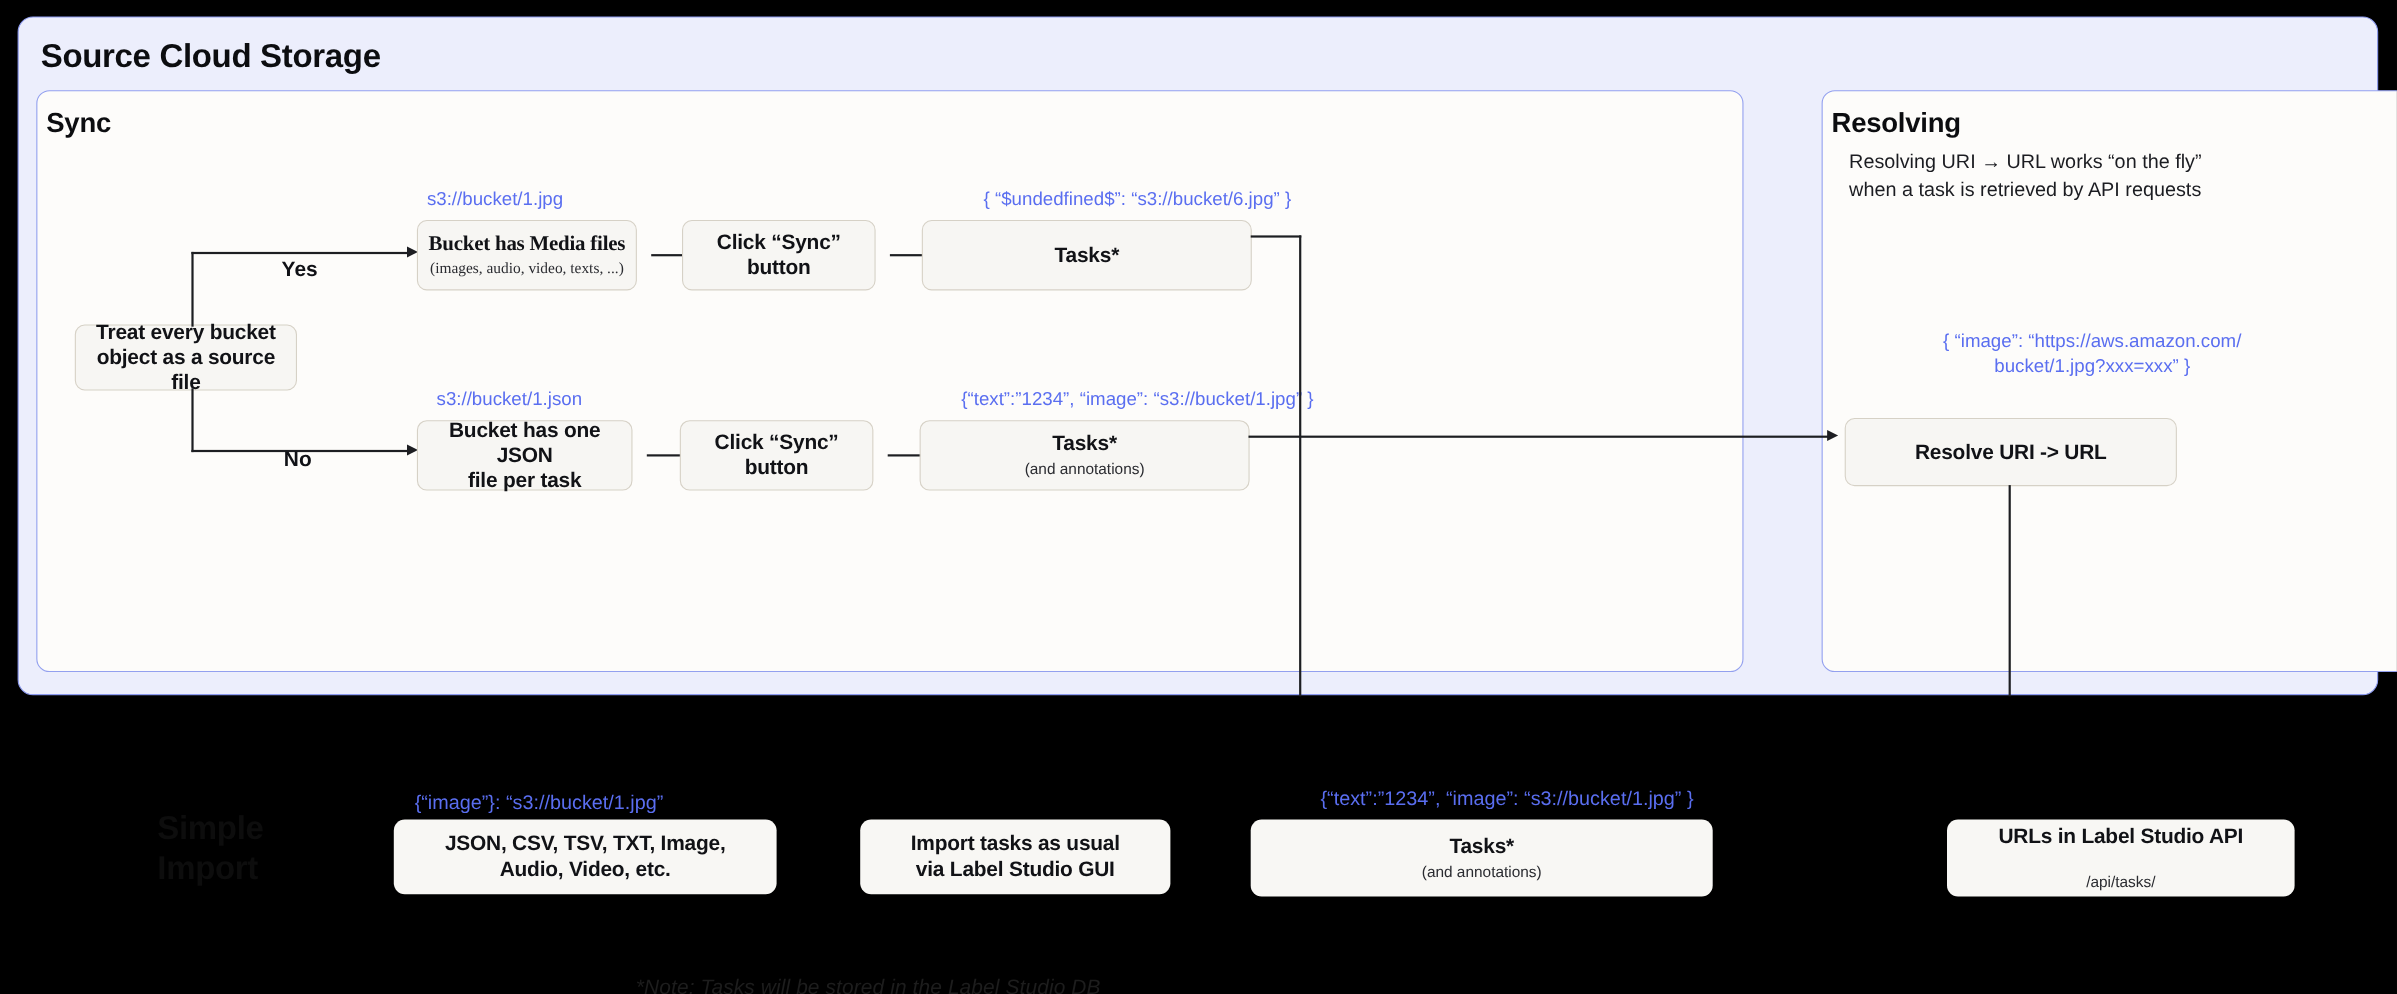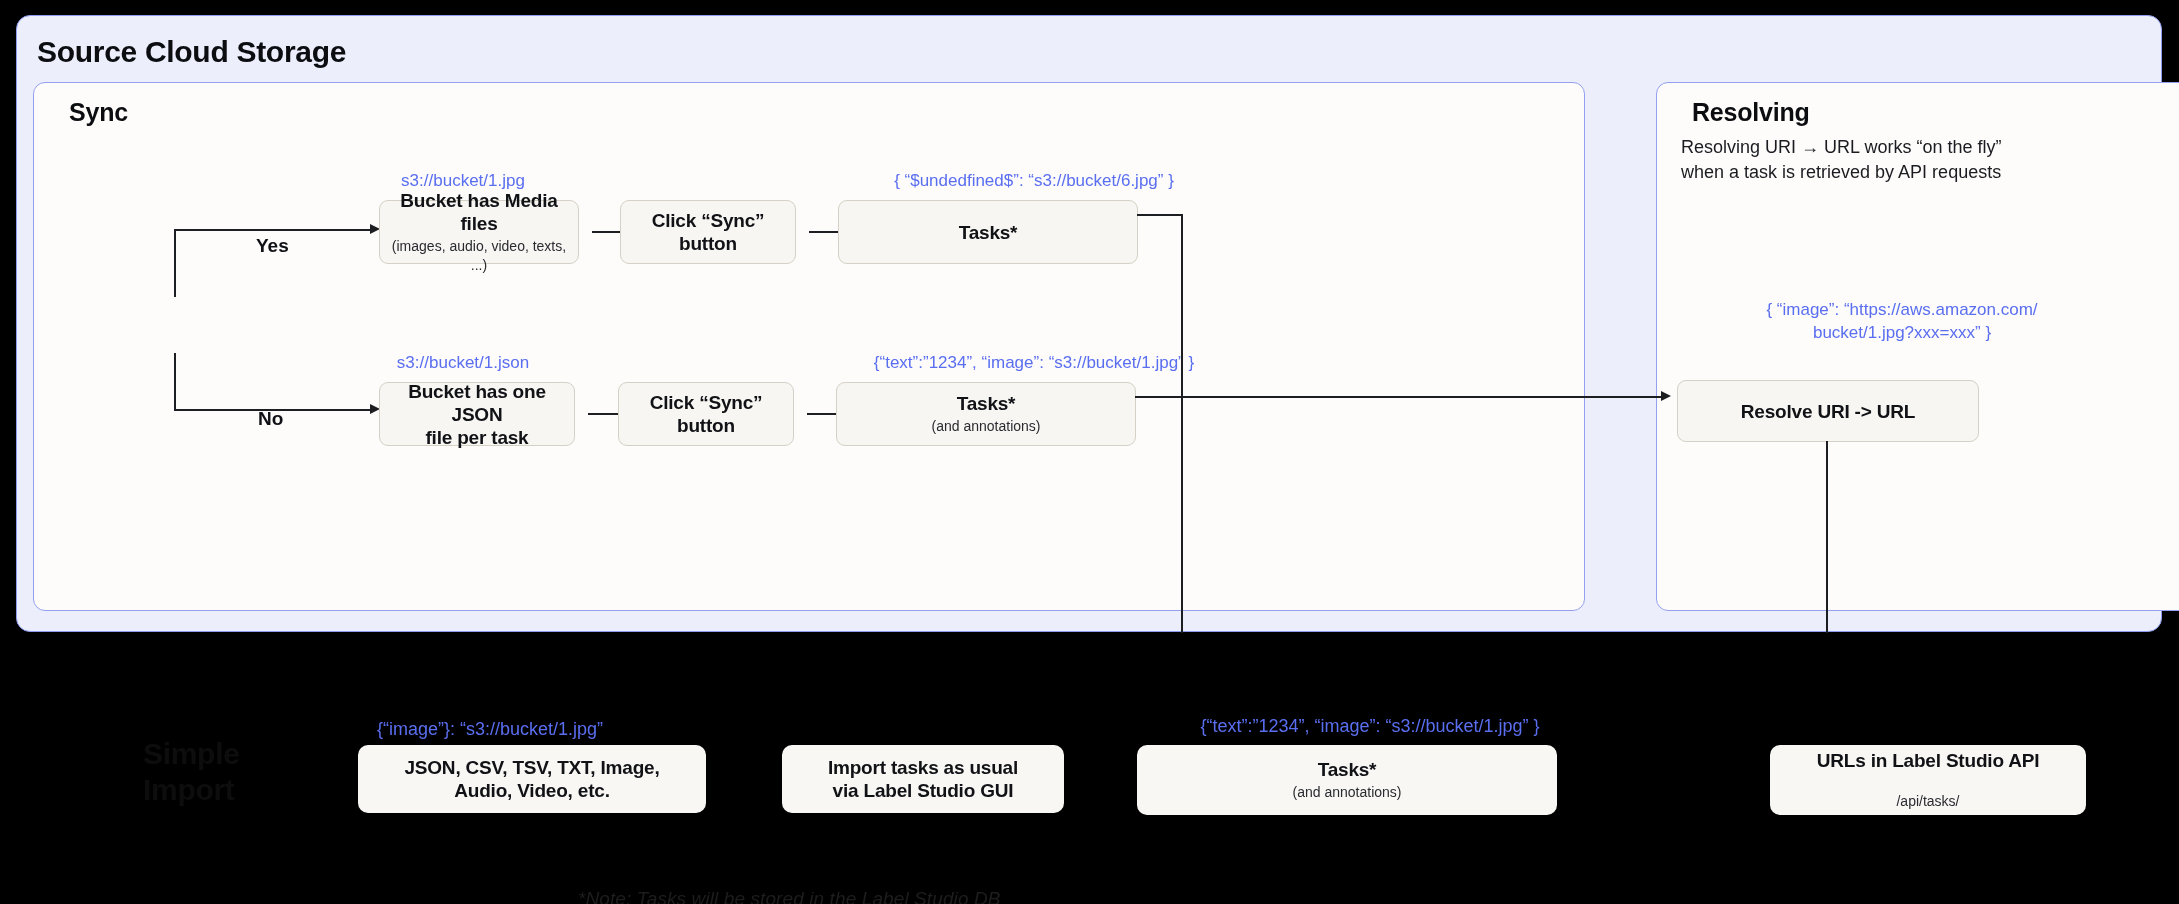--- a/index.html
+++ b/index.html
@@ -56,7 +56,7 @@
 
   .panel-title {
     position: absolute;
-    left: 35px;
+    left: 8px;
     top: 15px;
     font-size: 25px;
     font-weight: bold;

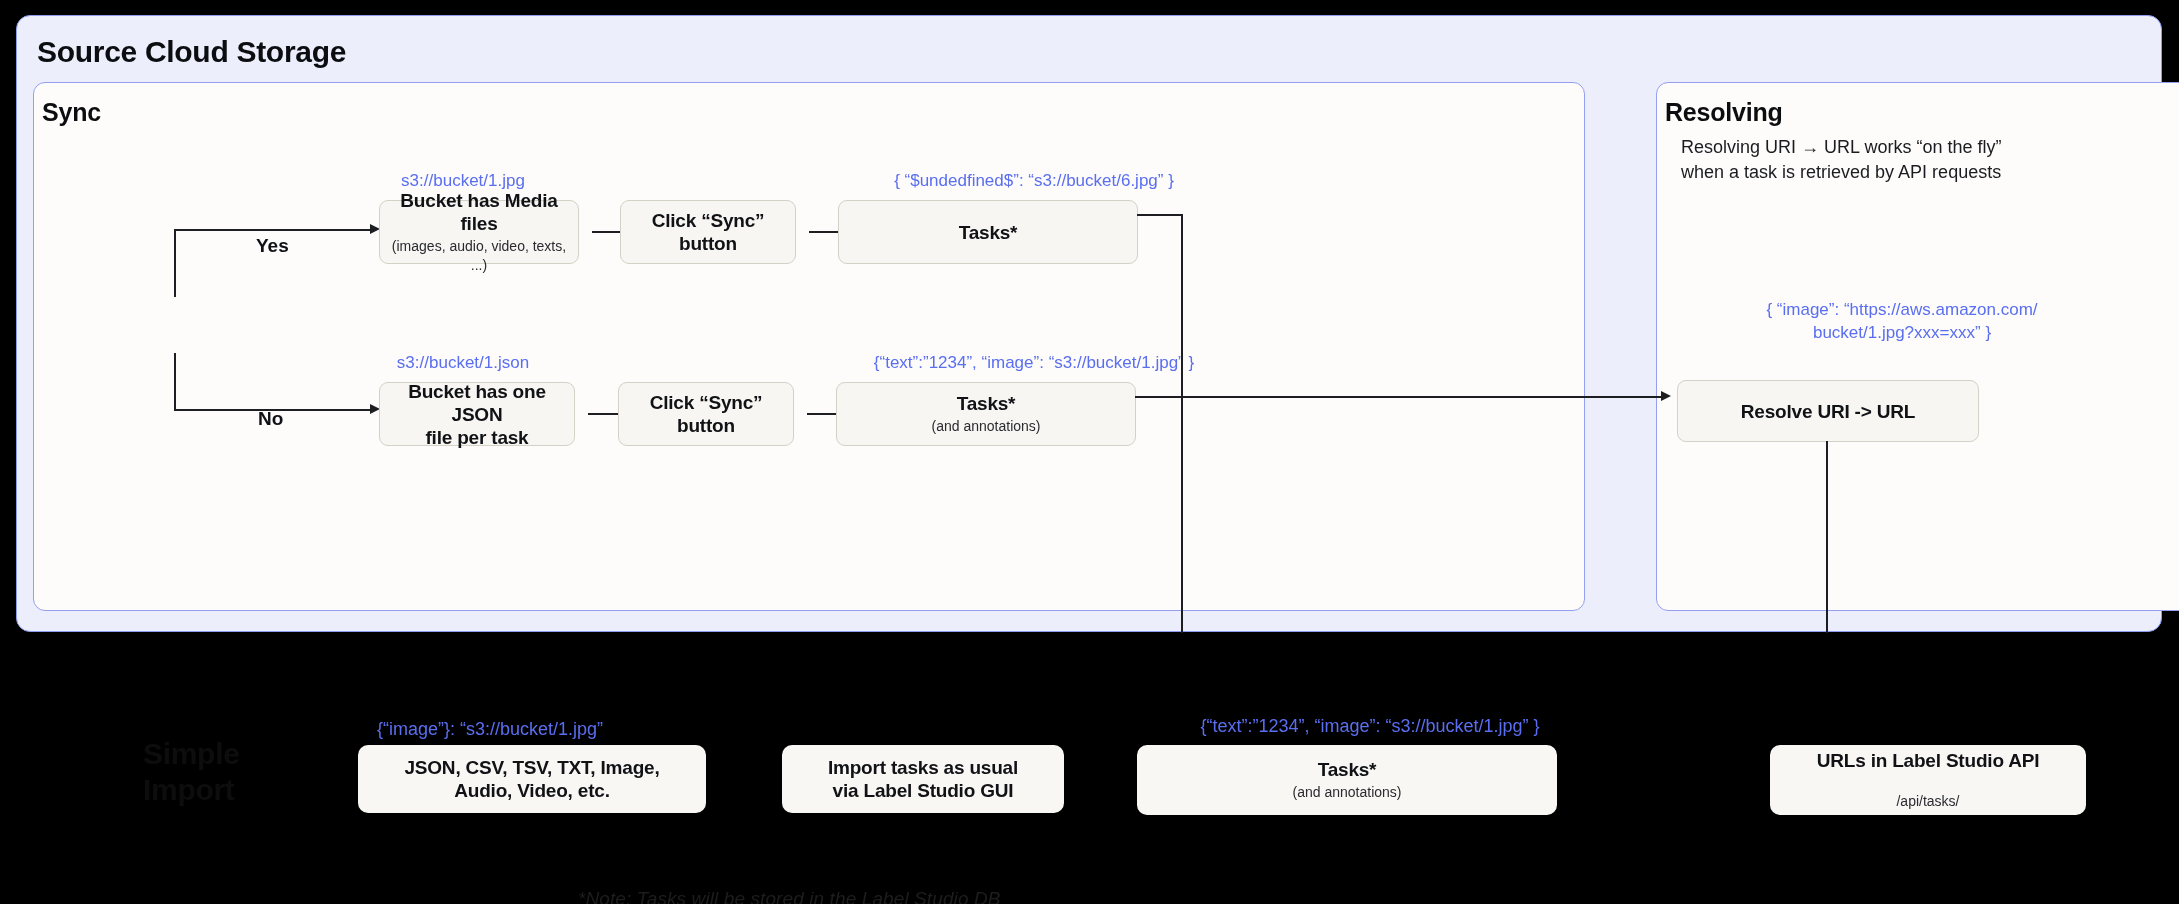--- a/index.html
+++ b/index.html
@@ -179,7 +179,7 @@
       <div class="arrow-head" style="left:336px; top:321px;"></div>
       <div class="edge-label" style="left:224px; top:325px;">No</div>
 
-      <div class="ann" style="left:329px; top:86px; width:200px;text-align:center;">s3://bucket/1.jpg</div>
+      <div class="ann" style="left:316px; top:86px; width:200px;text-align:center;">s3://bucket/1.jpg</div>
 
       <div class="node" style="left:345px; top:117px; width:200px; height:64px;">
         <div class="title">Bucket has Media files</div>

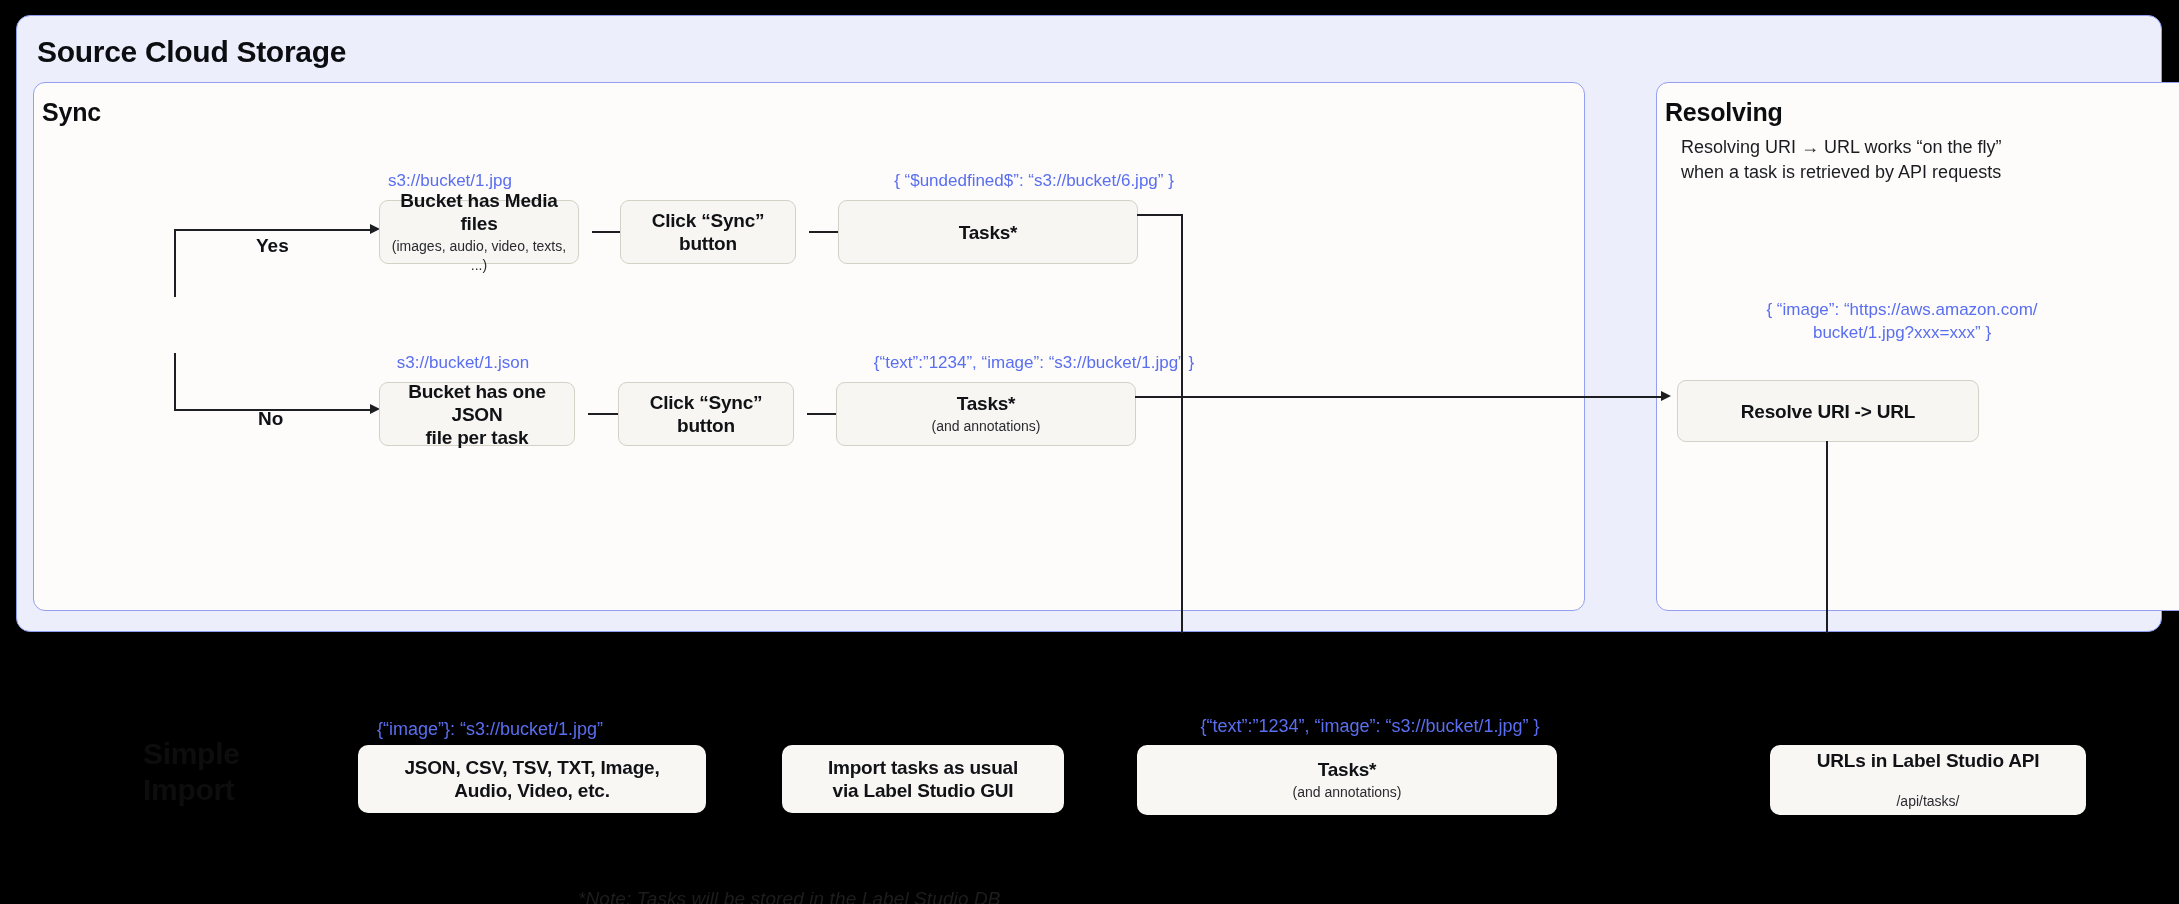--- a/index.html
+++ b/index.html
@@ -181,7 +181,7 @@
 
       <div class="ann" style="left:316px; top:86px; width:200px;text-align:center;">s3://bucket/1.jpg</div>
 
-      <div class="node" style="left:345px; top:117px; width:200px; height:64px;">
+      <div class="node" style="left:345px; top:117px; width:200px; height:64px;font-family:Liberation Serif, serif;">
         <div class="title">Bucket has Media files</div>
         <div class="sub">(images, audio, video, texts, ...)</div>
       </div>

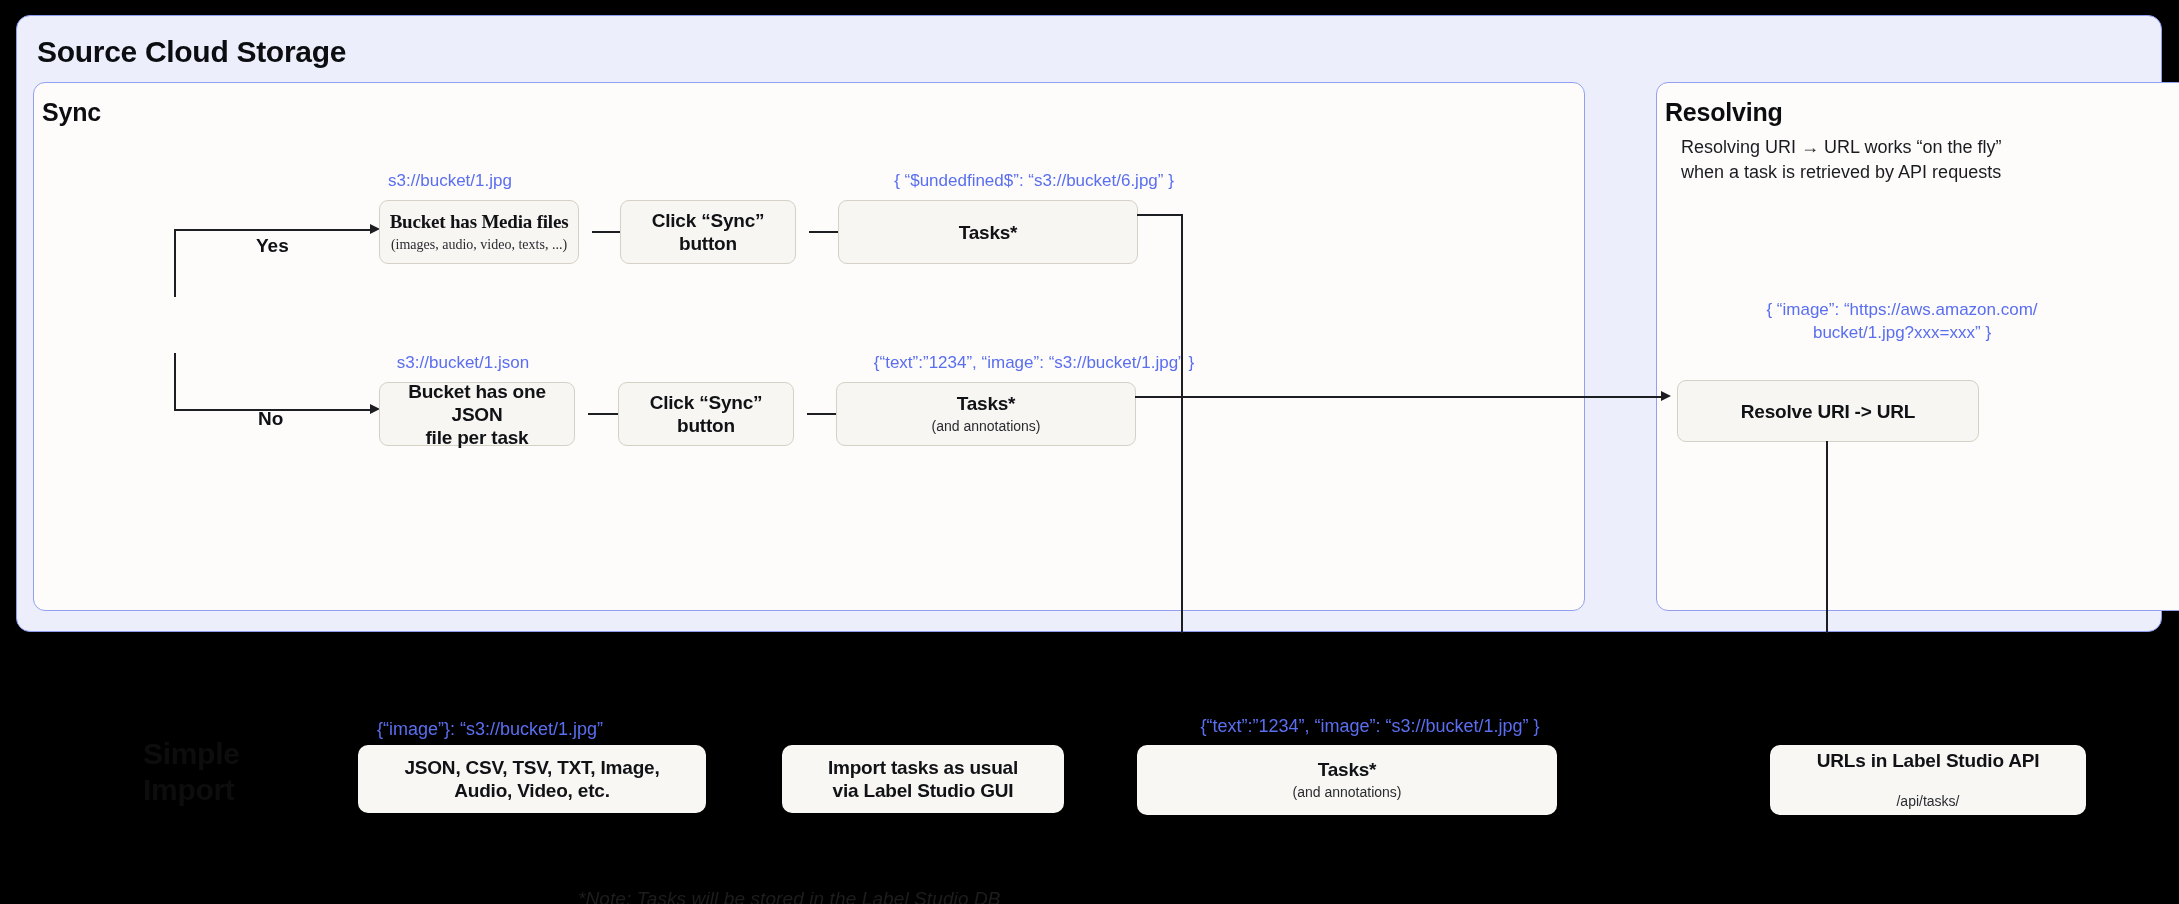--- a/index.html
+++ b/index.html
@@ -168,6 +168,10 @@
     <div class="panel panel-sync">
       <div class="panel-title">Sync</div>
 
+      <div class="node" style="left:34px; top:212px; width:202px; height:60px;">
+        <div class="title" style="white-space:pre-line;">Treat every bucket
+object as a source file</div>
+      </div>
 
       <div class="ln v" style="left:140px; top:146px; height:68px;"></div>
       <div class="ln h" style="left:140px; top:146px; width:200px;"></div>

